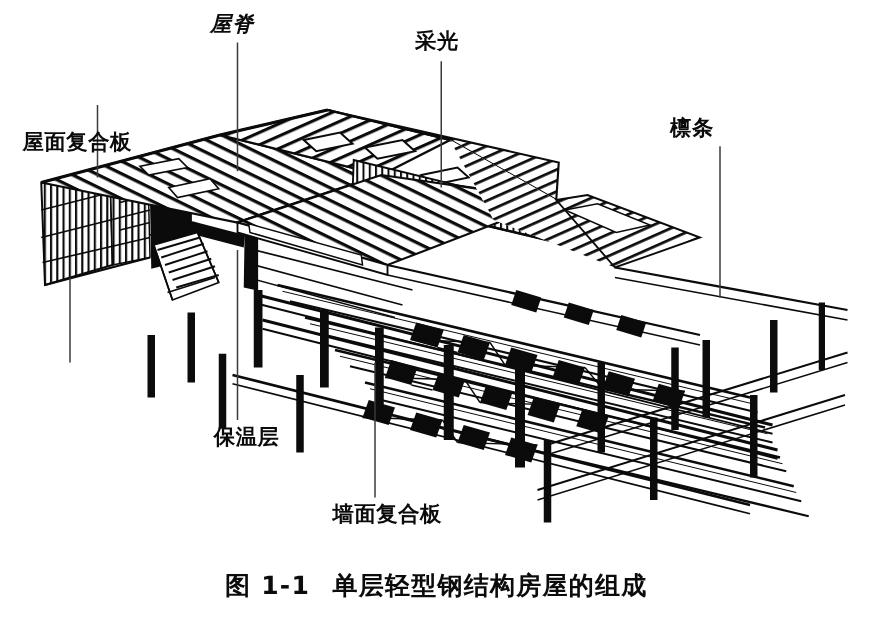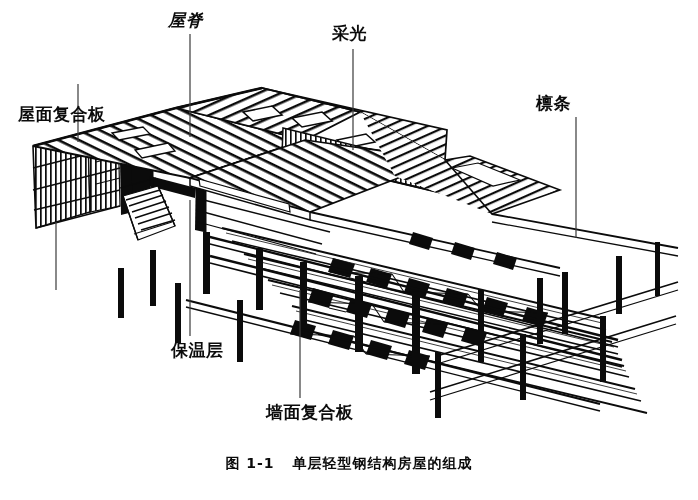--- a/index.html
+++ b/index.html
@@ -41,7 +41,7 @@
     text-align: center;
     font-family: "DejaVu Sans", "Liberation Sans", sans-serif;
     font-weight: 700;
-    font-size: 14px;
+    font-size: 20px;
     color: #0b0b0b;
     letter-spacing: 1px;
   }

